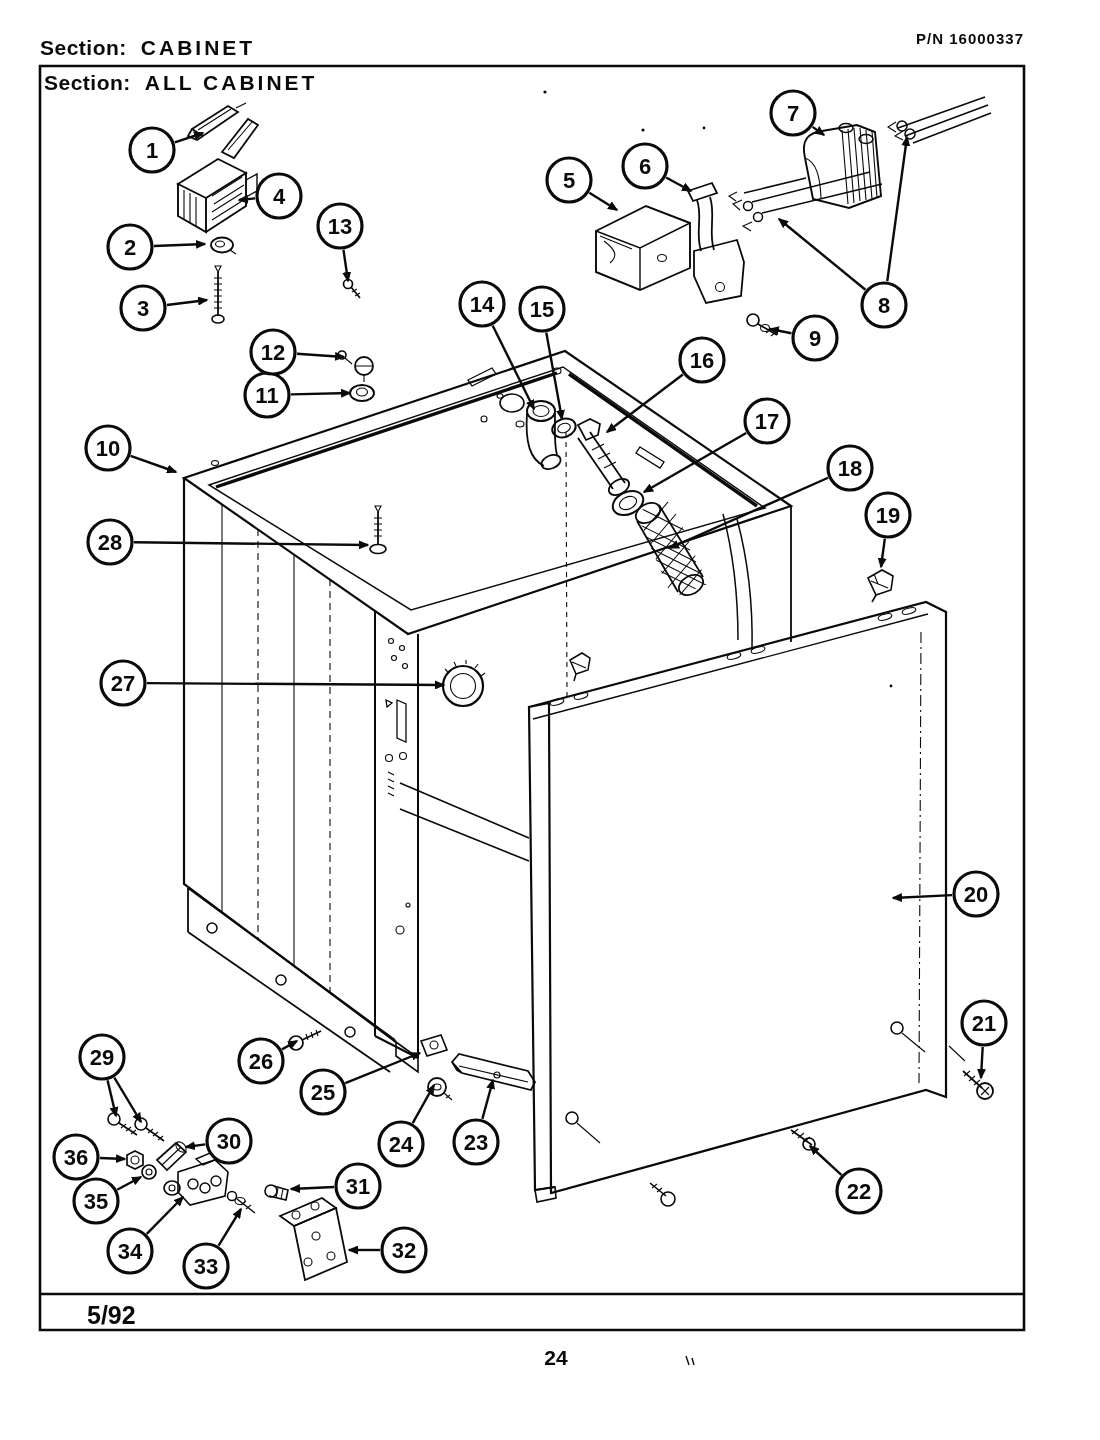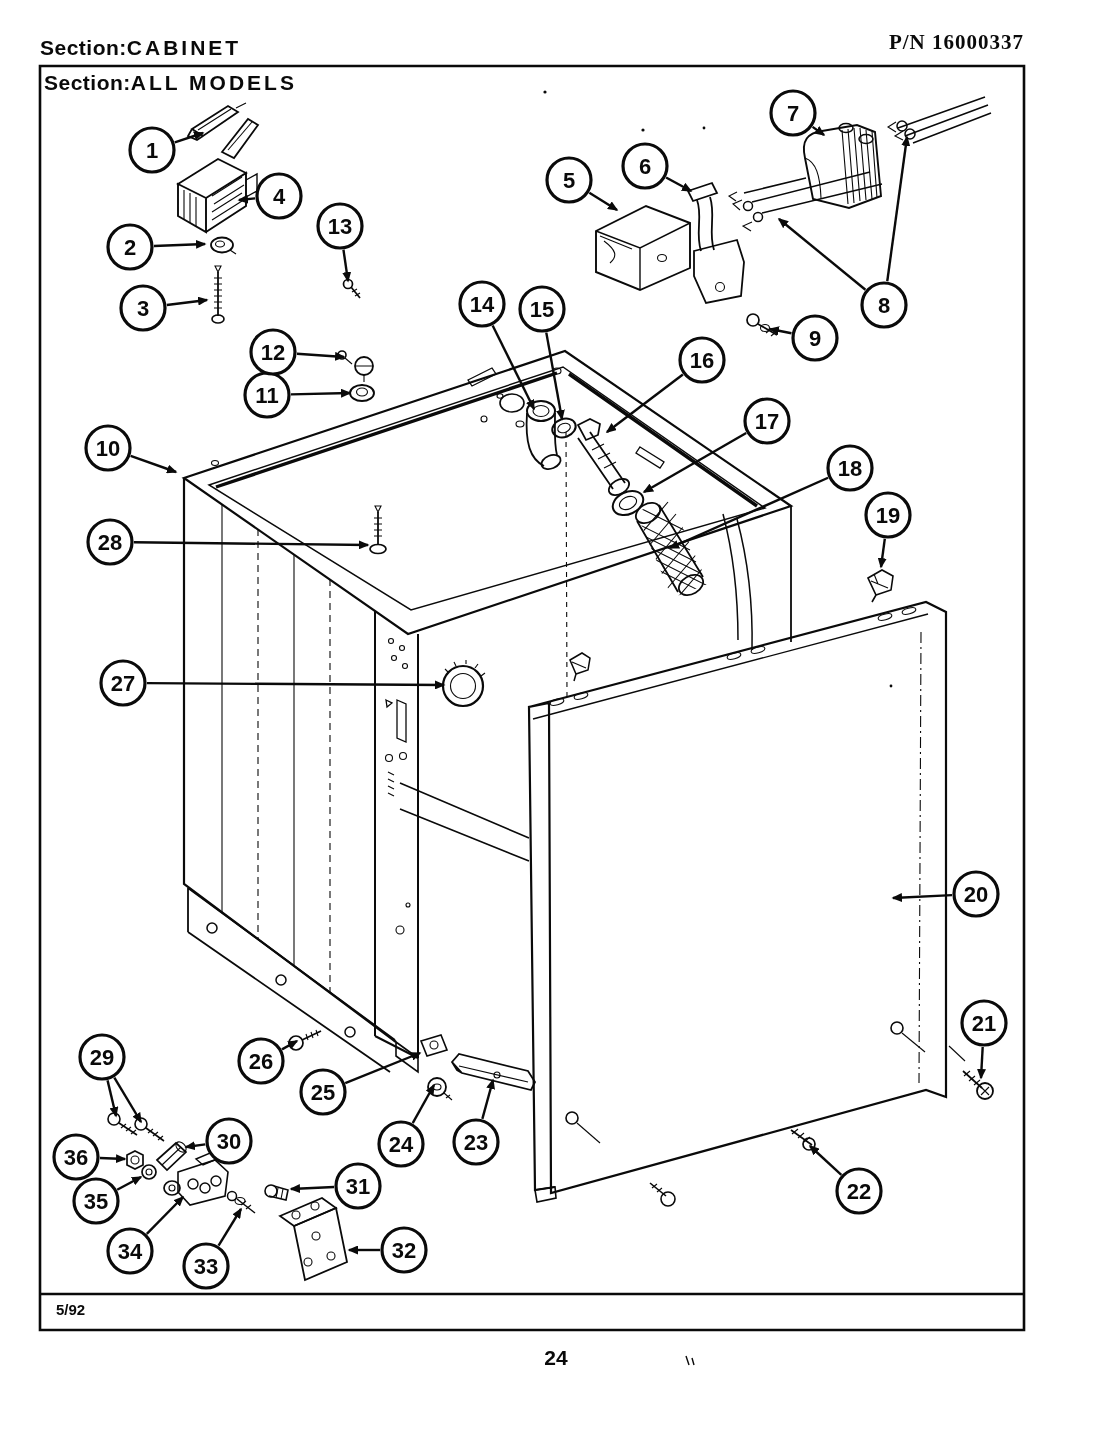--- a/index.html
+++ b/index.html
@@ -7,7 +7,7 @@
        -webkit-font-smoothing:antialiased;}
   .abs{position:absolute;white-space:nowrap;}
   .hdr{font-size:21px;font-weight:700;letter-spacing:.5px;}
-  .hdr .val{letter-spacing:3px;}
+  .hdr .val{margin-left:14px;letter-spacing:3px;}
   .pn{font-size:21px;font-weight:700;letter-spacing:1px;font-family:Liberation Serif, serif;}
   .ftr{font-size:15px;font-weight:700;}
   .pageno{font-size:21px;font-weight:700;}

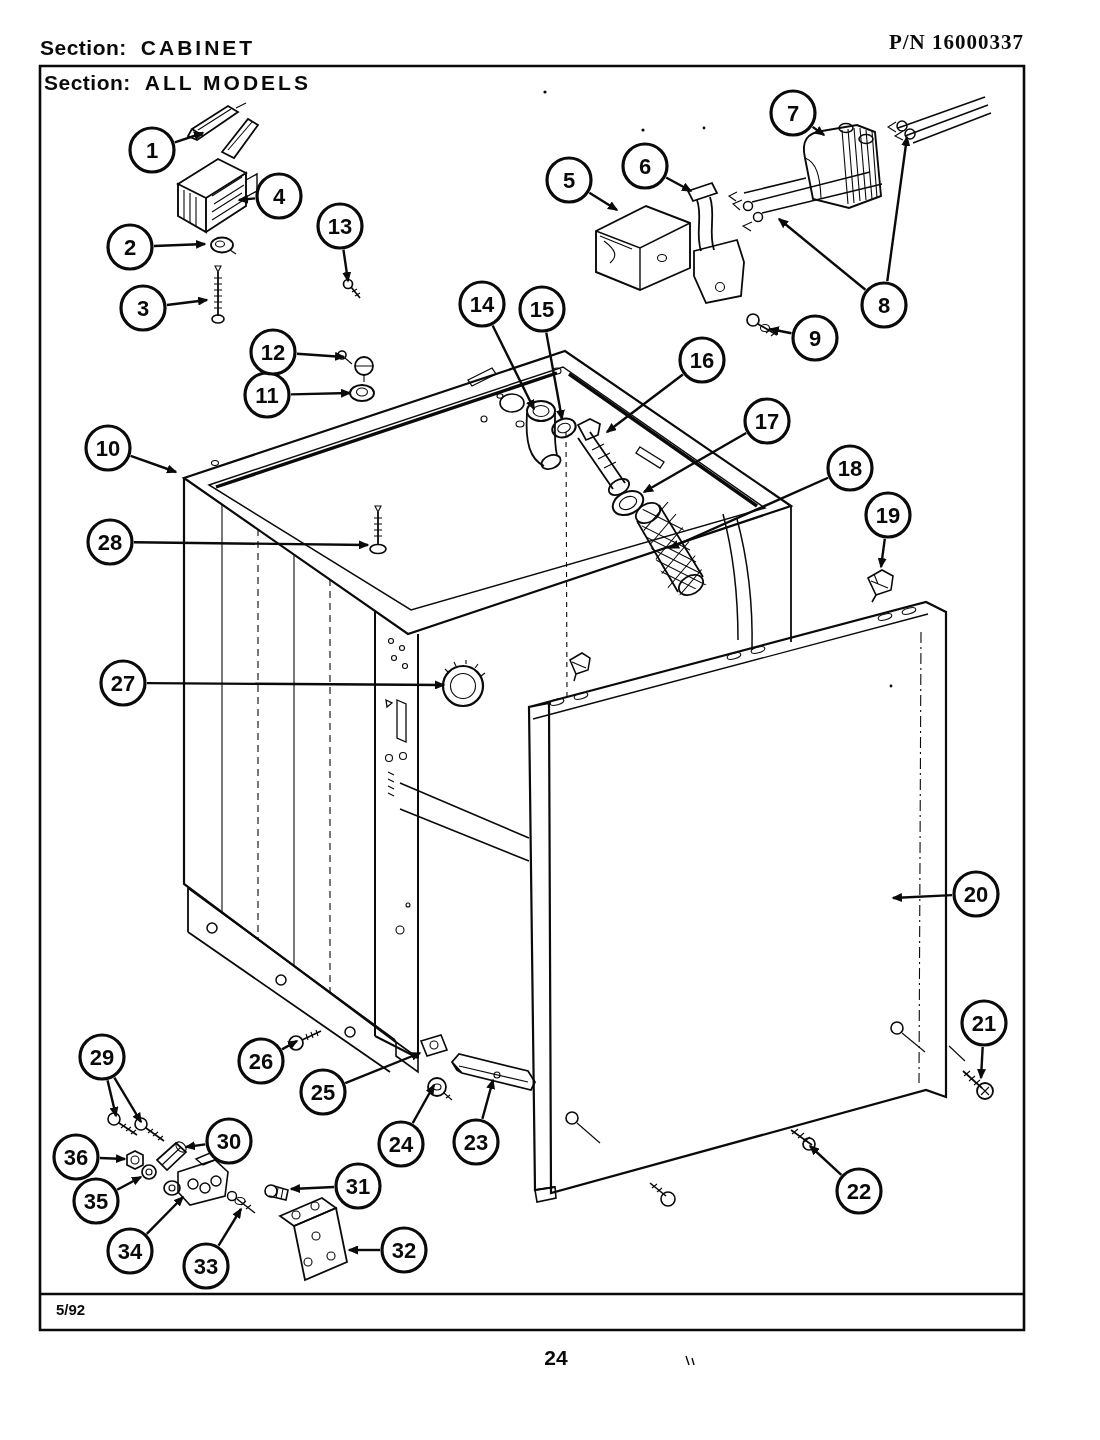--- a/index.html
+++ b/index.html
@@ -8,7 +8,7 @@
   .abs{position:absolute;white-space:nowrap;}
   .hdr{font-size:21px;font-weight:700;letter-spacing:.5px;}
   .hdr .val{margin-left:14px;letter-spacing:3px;}
-  .pn{font-size:21px;font-weight:700;letter-spacing:1px;font-family:Liberation Serif, serif;}
+  .pn{font-size:15px;font-weight:700;letter-spacing:1px;}
   .ftr{font-size:15px;font-weight:700;}
   .pageno{font-size:21px;font-weight:700;}
   svg{position:absolute;left:0;top:0;}

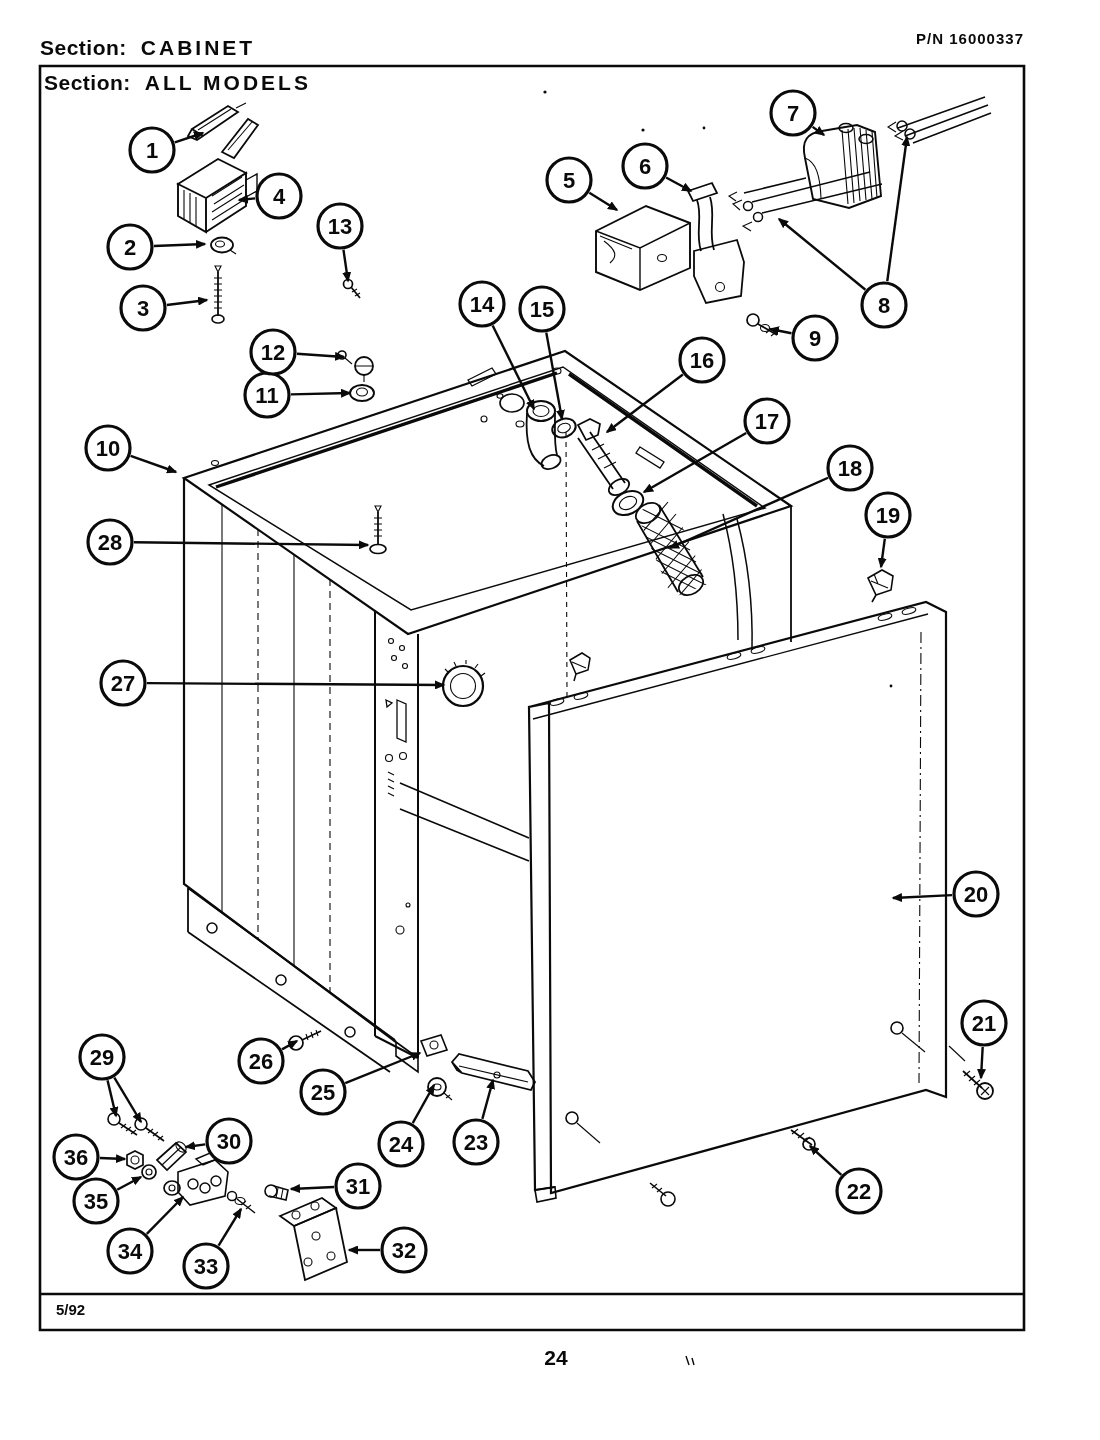--- a/index.html
+++ b/index.html
@@ -28,7 +28,7 @@
 </div>
 <div class="abs pn" style="left:860px;top:30px;width:164px;text-align:right;">P/N  16000337</div>
 <div class="abs hdr" style="left:44px;top:71px;">
-  <span>Section:</span><span class="val">ALL MODELS</span>
+  <span>Section:</span><span class="val">ALL CABINET</span>
 </div>
 
 <div class="abs ftr" style="left:56px;top:1301px;">5/92</div>

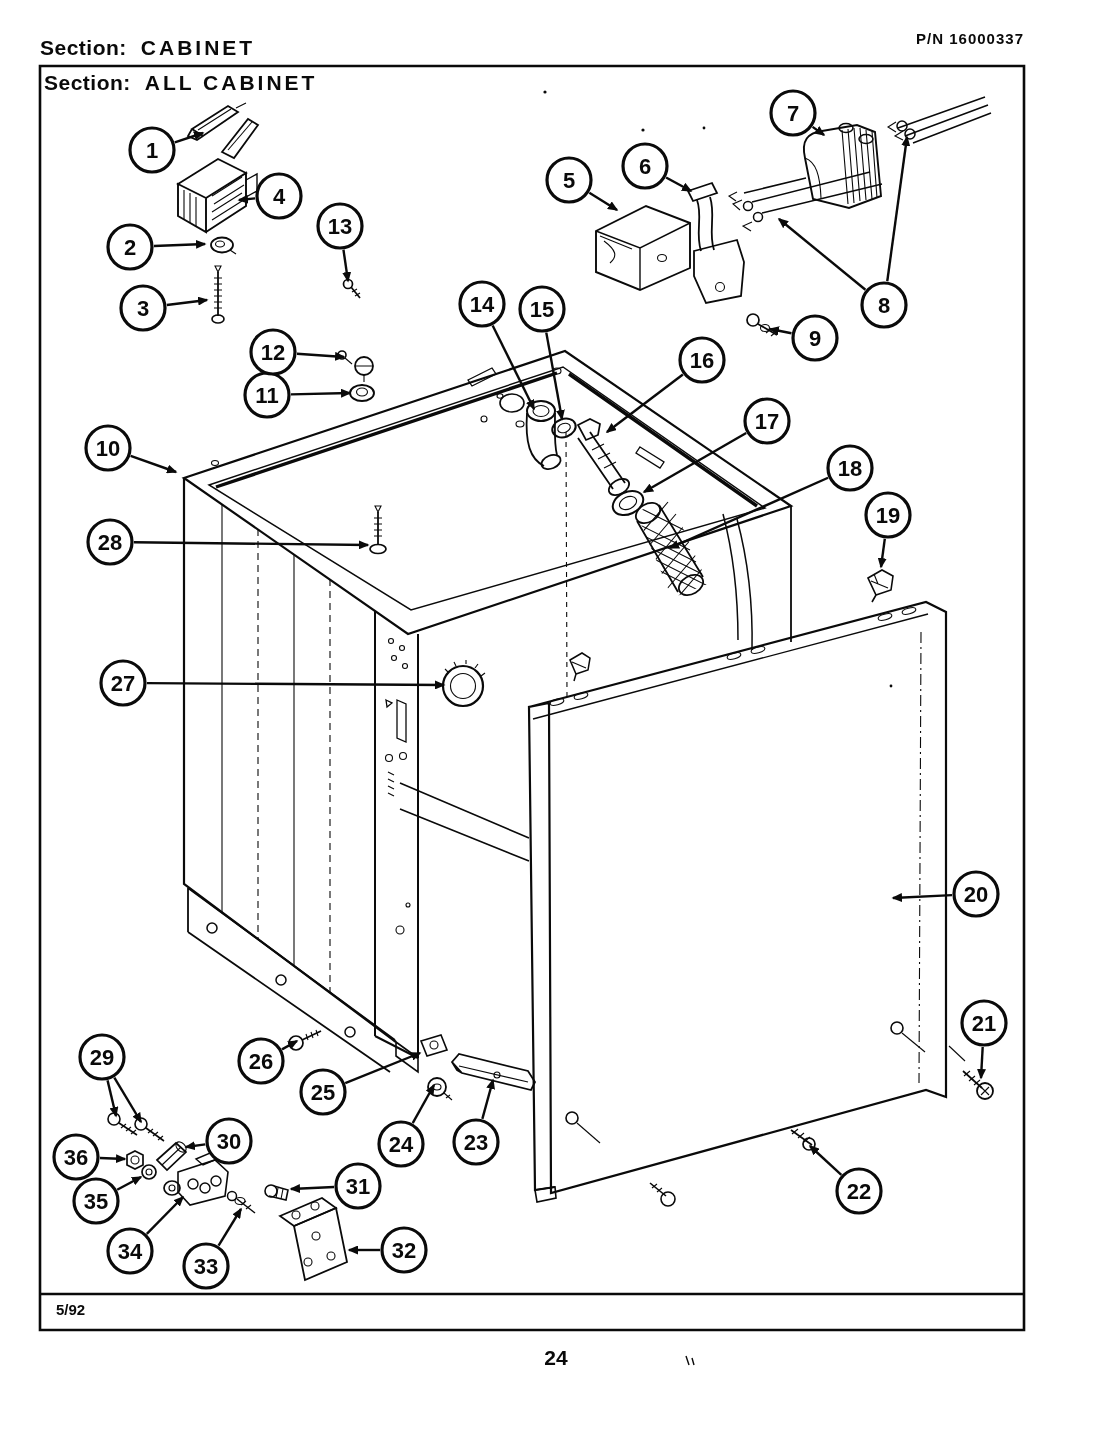--- a/index.html
+++ b/index.html
@@ -9,7 +9,7 @@
   .hdr{font-size:21px;font-weight:700;letter-spacing:.5px;}
   .hdr .val{margin-left:14px;letter-spacing:3px;}
   .pn{font-size:15px;font-weight:700;letter-spacing:1px;}
-  .ftr{font-size:15px;font-weight:700;}
+  .ftr{font-size:25px;font-weight:700;margin-left:31px;}
   .pageno{font-size:21px;font-weight:700;}
   svg{position:absolute;left:0;top:0;}
   .ln{stroke:#0a0a0a;fill:none;}

